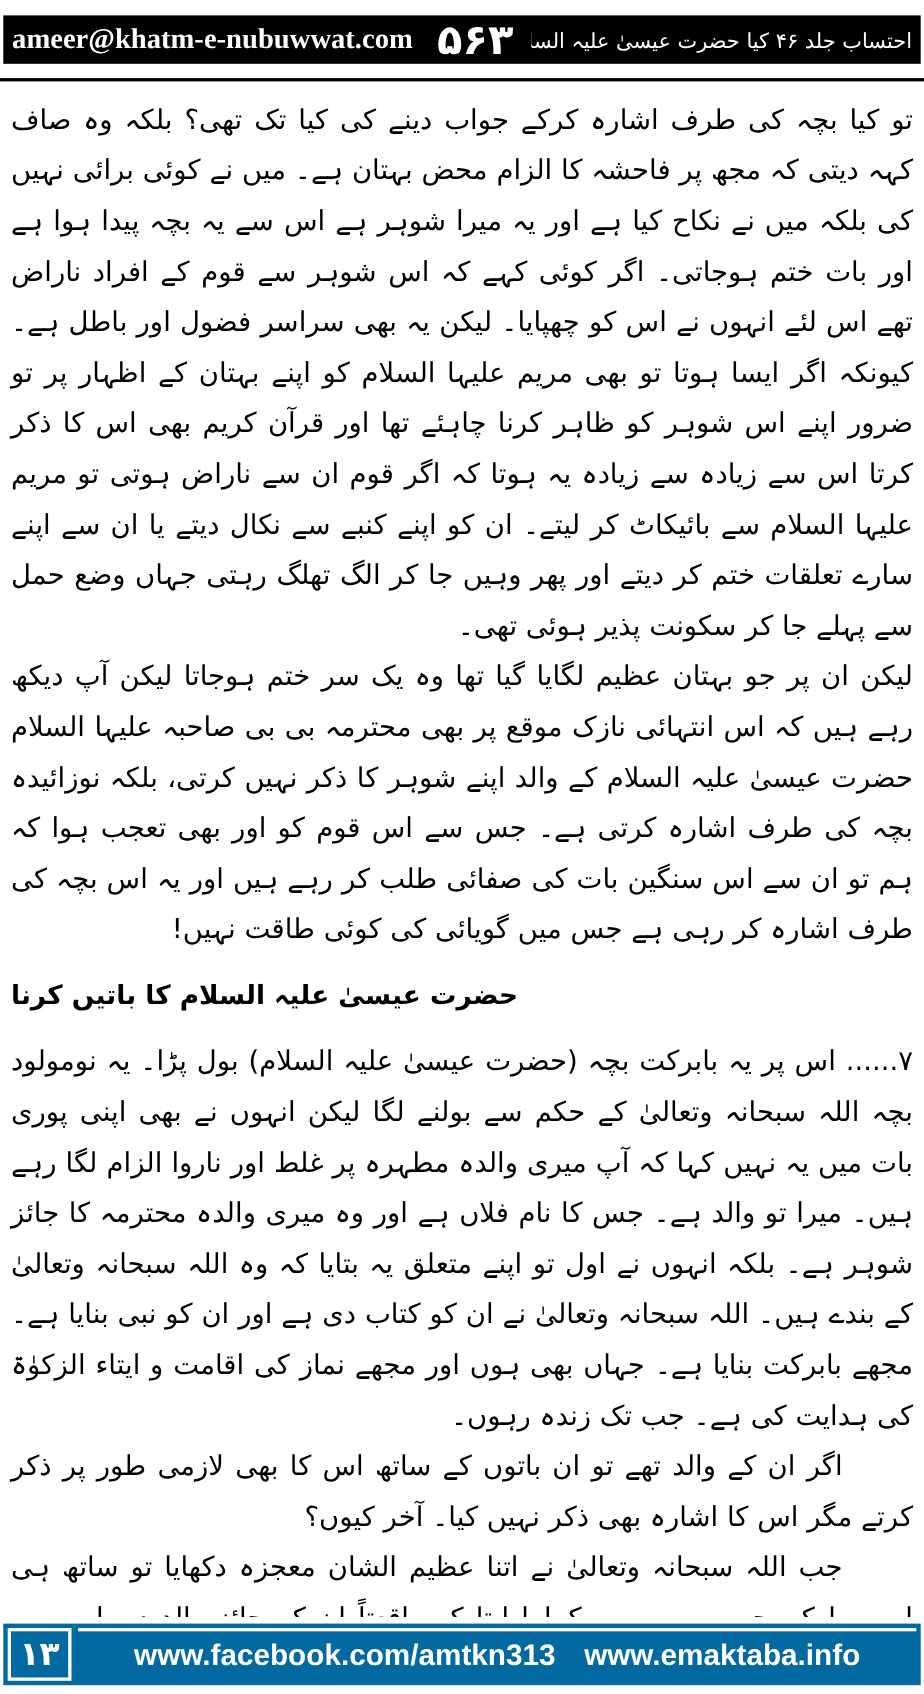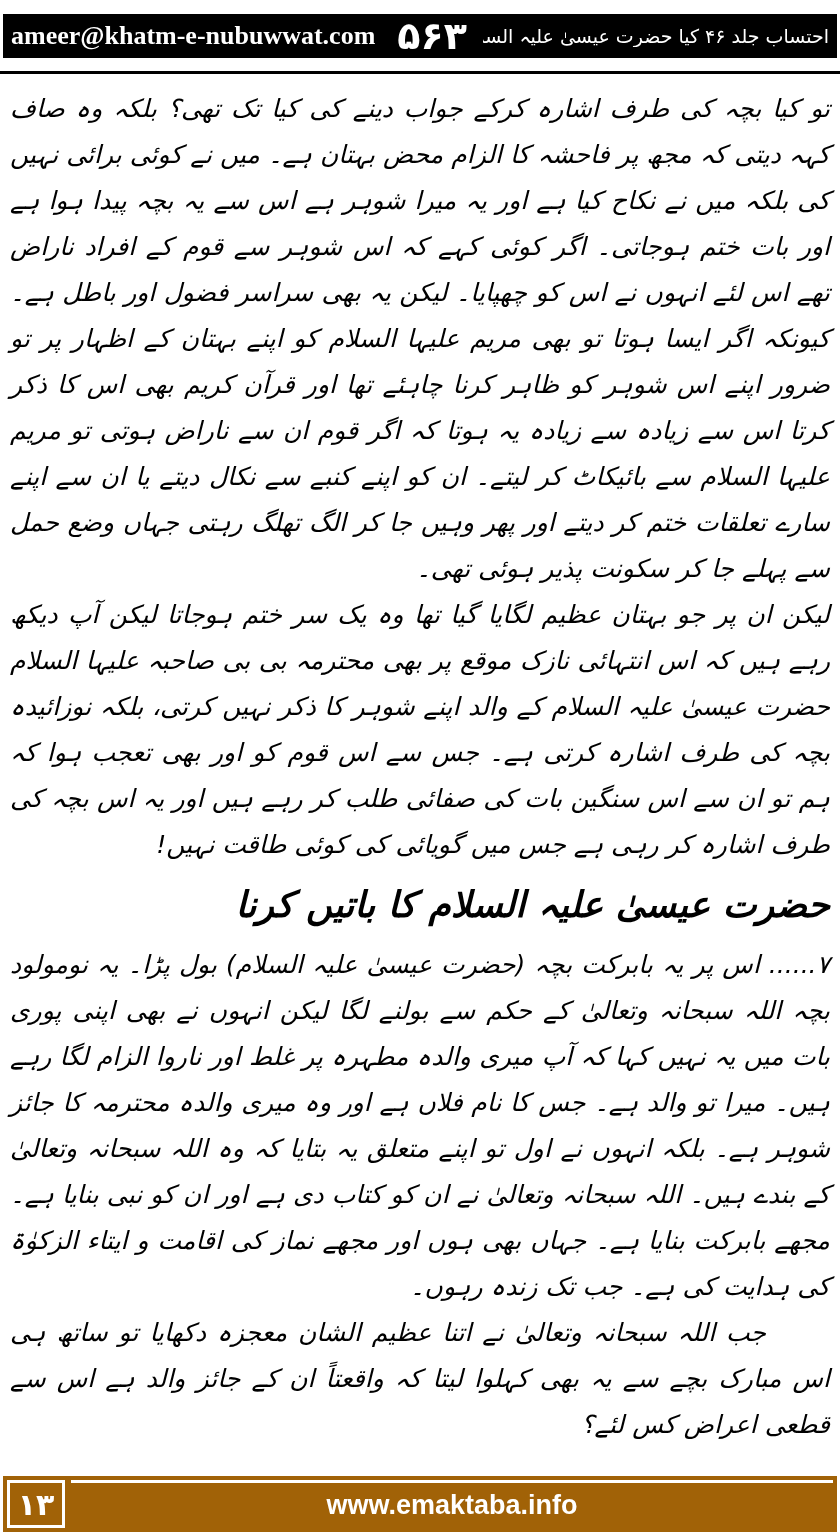--- a/index.html
+++ b/index.html
@@ -64,7 +64,6 @@
     text-align: justify;
     font-size: 25px;
     line-height: 46px;
-    font-style: italic;
   }
   .content p { margin: 0; }
   .content p.indent { text-indent: 64px; }

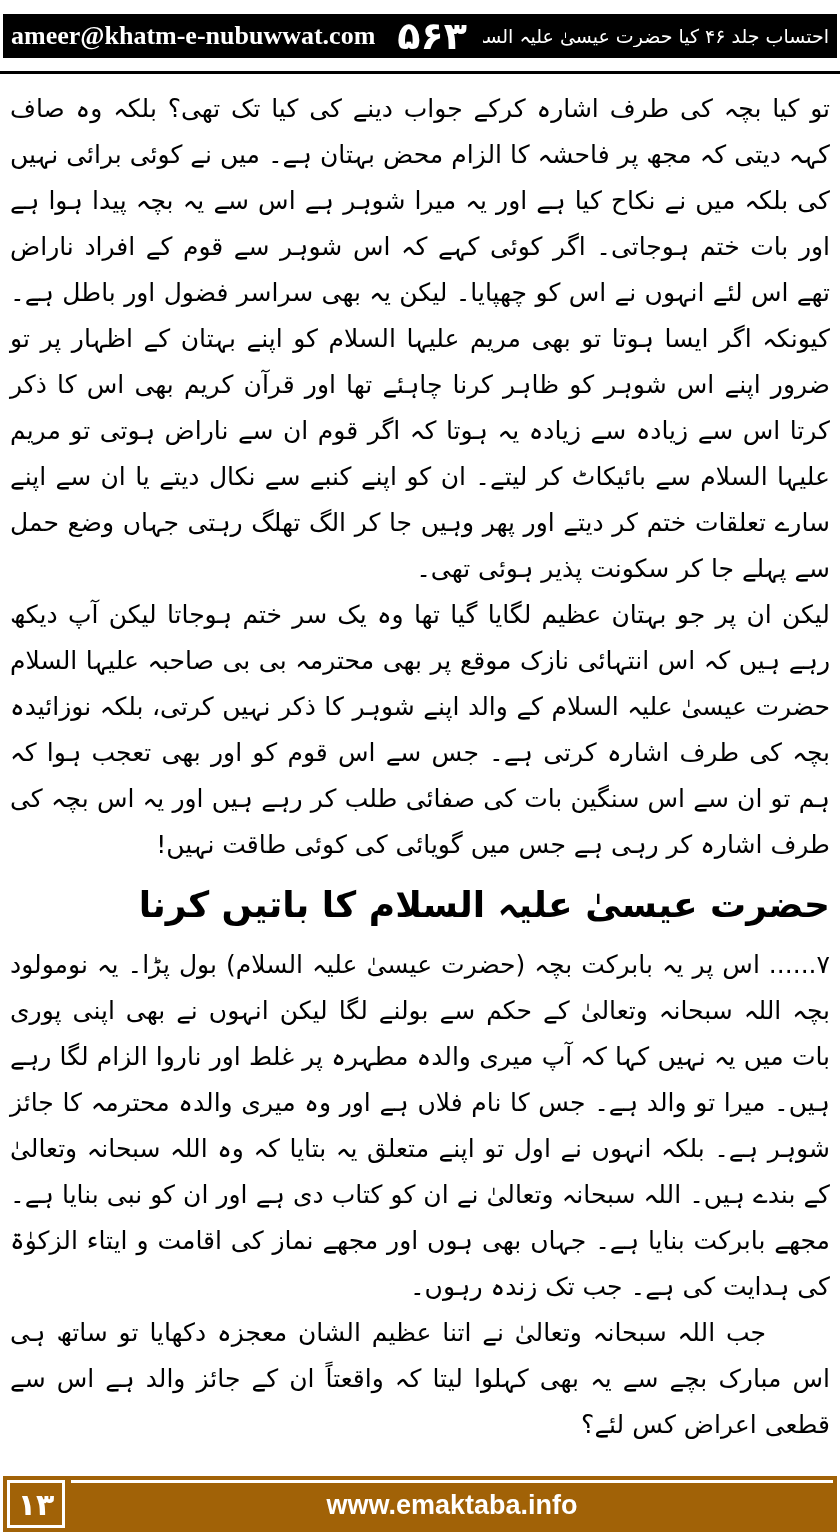--- a/index.html
+++ b/index.html
@@ -68,8 +68,8 @@
   .content p { margin: 0; }
   .content p.indent { text-indent: 64px; }
   .content h2.heading {
-    text-align: right;
-    font-size: 36px;
+    text-align: left;
+    font-size: 24px;
     font-weight: bold;
     line-height: 58px;
     margin: 8px 0 8px 0;

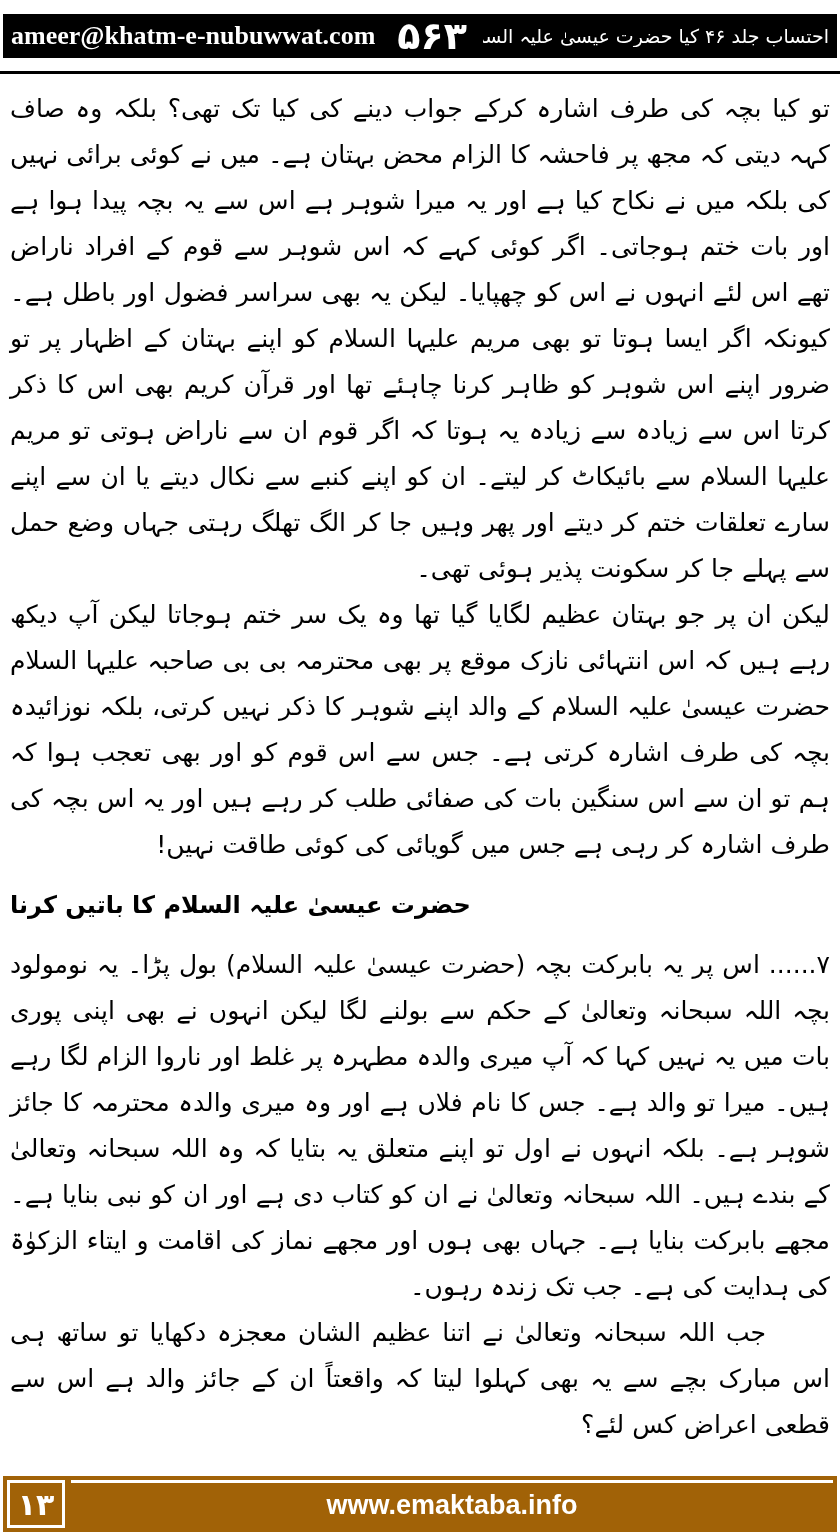--- a/index.html
+++ b/index.html
@@ -129,6 +129,7 @@
     <p>لیکن ان پر جو بہتان عظیم لگایا گیا تھا وہ یک سر ختم ہوجاتا لیکن آپ دیکھ رہے ہیں کہ اس انتہائی نازک موقع پر بھی محترمہ بی بی صاحبہ علیہا السلام حضرت عیسیٰ علیہ السلام کے والد اپنے شوہر کا ذکر نہیں کرتی، بلکہ نوزائیدہ بچہ کی طرف اشارہ کرتی ہے۔ جس سے اس قوم کو اور بھی تعجب ہوا کہ ہم تو ان سے اس سنگین بات کی صفائی طلب کر رہے ہیں اور یہ اس بچہ کی طرف اشارہ کر رہی ہے جس میں گویائی کی کوئی طاقت نہیں!</p>
     <h2 class="heading">حضرت عیسیٰ علیہ السلام کا باتیں کرنا</h2>
     <p>۷...... اس پر یہ بابرکت بچہ (حضرت عیسیٰ علیہ السلام) بول پڑا۔ یہ نومولود بچہ اللہ سبحانہ وتعالیٰ کے حکم سے بولنے لگا لیکن انہوں نے بھی اپنی پوری بات میں یہ نہیں کہا کہ آپ میری والدہ مطہرہ پر غلط اور ناروا الزام لگا رہے ہیں۔ میرا تو والد ہے۔ جس کا نام فلاں ہے اور وہ میری والدہ محترمہ کا جائز شوہر ہے۔ بلکہ انہوں نے اول تو اپنے متعلق یہ بتایا کہ وہ اللہ سبحانہ وتعالیٰ کے بندے ہیں۔ اللہ سبحانہ وتعالیٰ نے ان کو کتاب دی ہے اور ان کو نبی بنایا ہے۔ مجھے بابرکت بنایا ہے۔ جہاں بھی ہوں اور مجھے نماز کی اقامت و ایتاء الزکوٰۃ کی ہدایت کی ہے۔ جب تک زندہ رہوں۔</p>
+    <p class="indent">اگر ان کے والد تھے تو ان باتوں کے ساتھ اس کا بھی لازمی طور پر ذکر کرتے مگر اس کا اشارہ بھی ذکر نہیں کیا۔ آخر کیوں؟</p>
     <p class="indent">جب اللہ سبحانہ وتعالیٰ نے اتنا عظیم الشان معجزہ دکھایا تو ساتھ ہی اس مبارک بچے سے یہ بھی کہلوا لیتا کہ واقعتاً ان کے جائز والد ہے اس سے قطعی اعراض کس لئے؟</p>
 
   </main>

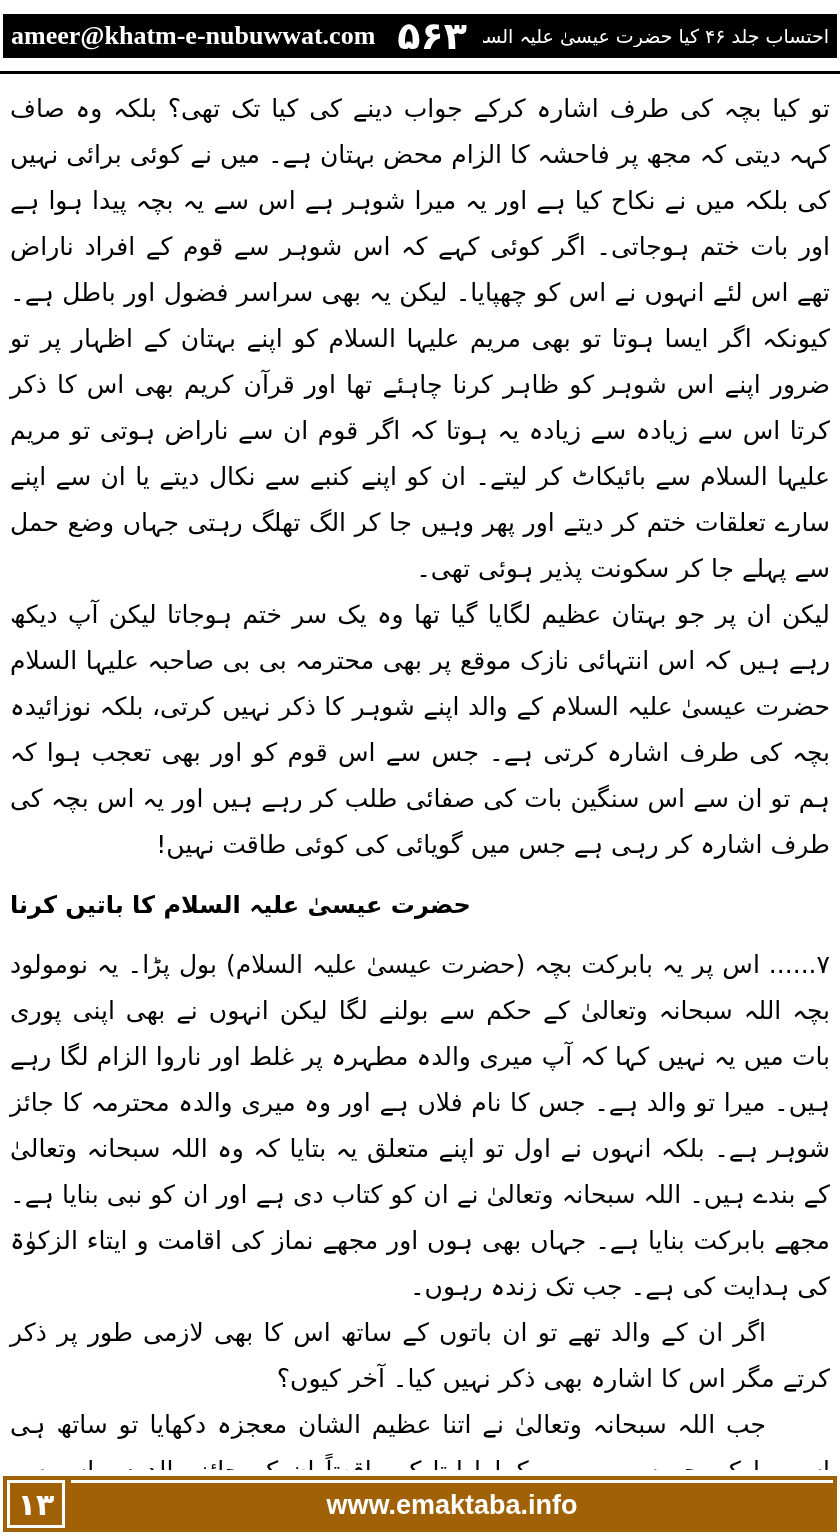--- a/index.html
+++ b/index.html
@@ -78,7 +78,7 @@
   .footer {
     flex: 0 0 auto;
     margin: 6px 3px 0 3px;
-    background: #a16207;
+    background: #0369a1;
     height: 56px;
     display: flex;
     direction: ltr;

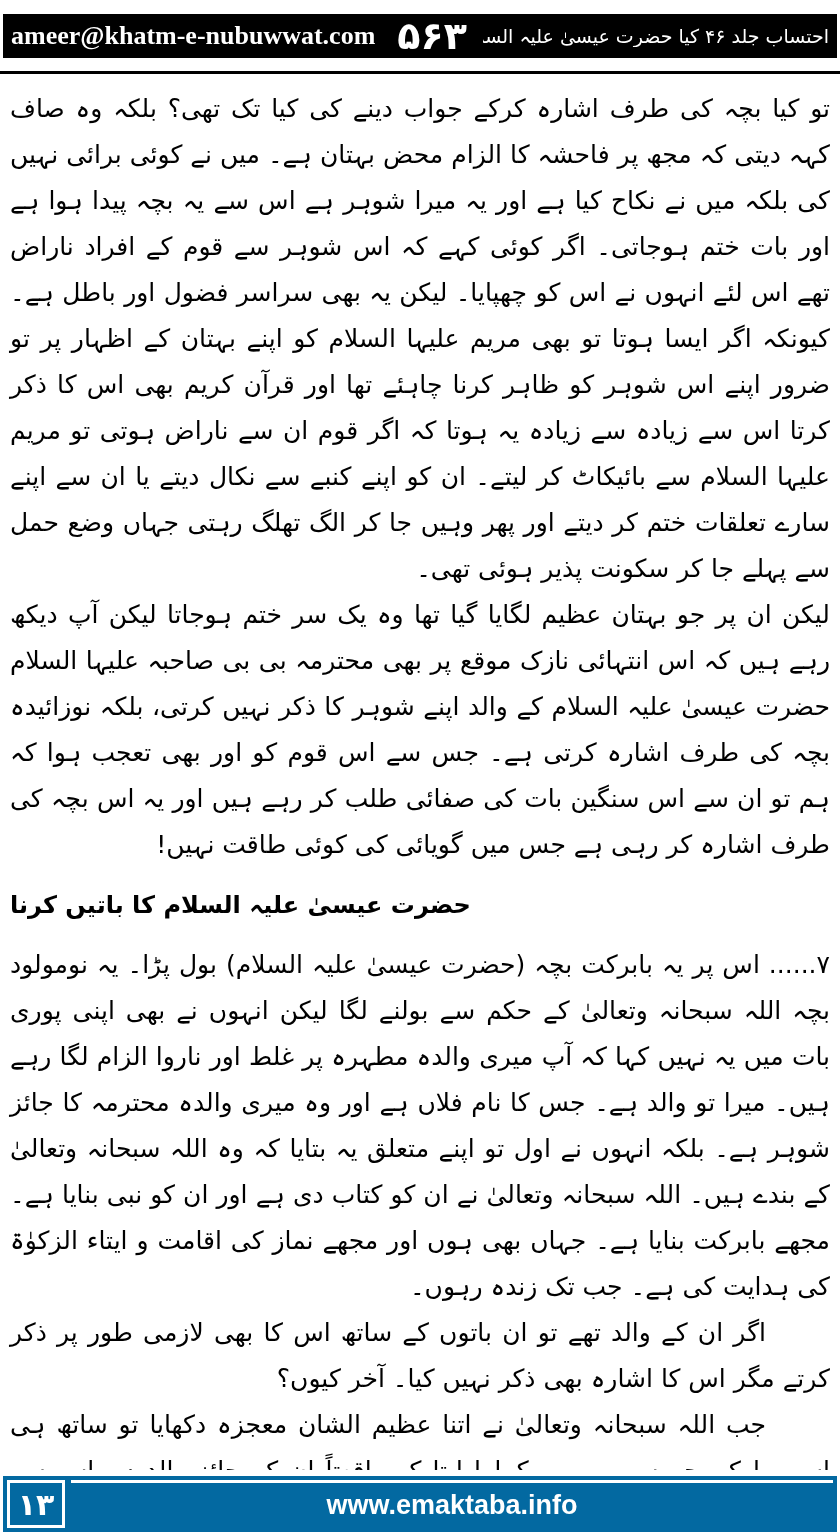--- a/index.html
+++ b/index.html
@@ -137,6 +137,7 @@
   <footer class="footer">
     <div class="pagebox">۱۳</div>
     <div class="links">
+      <span>www.facebook.com/amtkn313</span>
       <span>www.emaktaba.info</span>
     </div>
   </footer>

